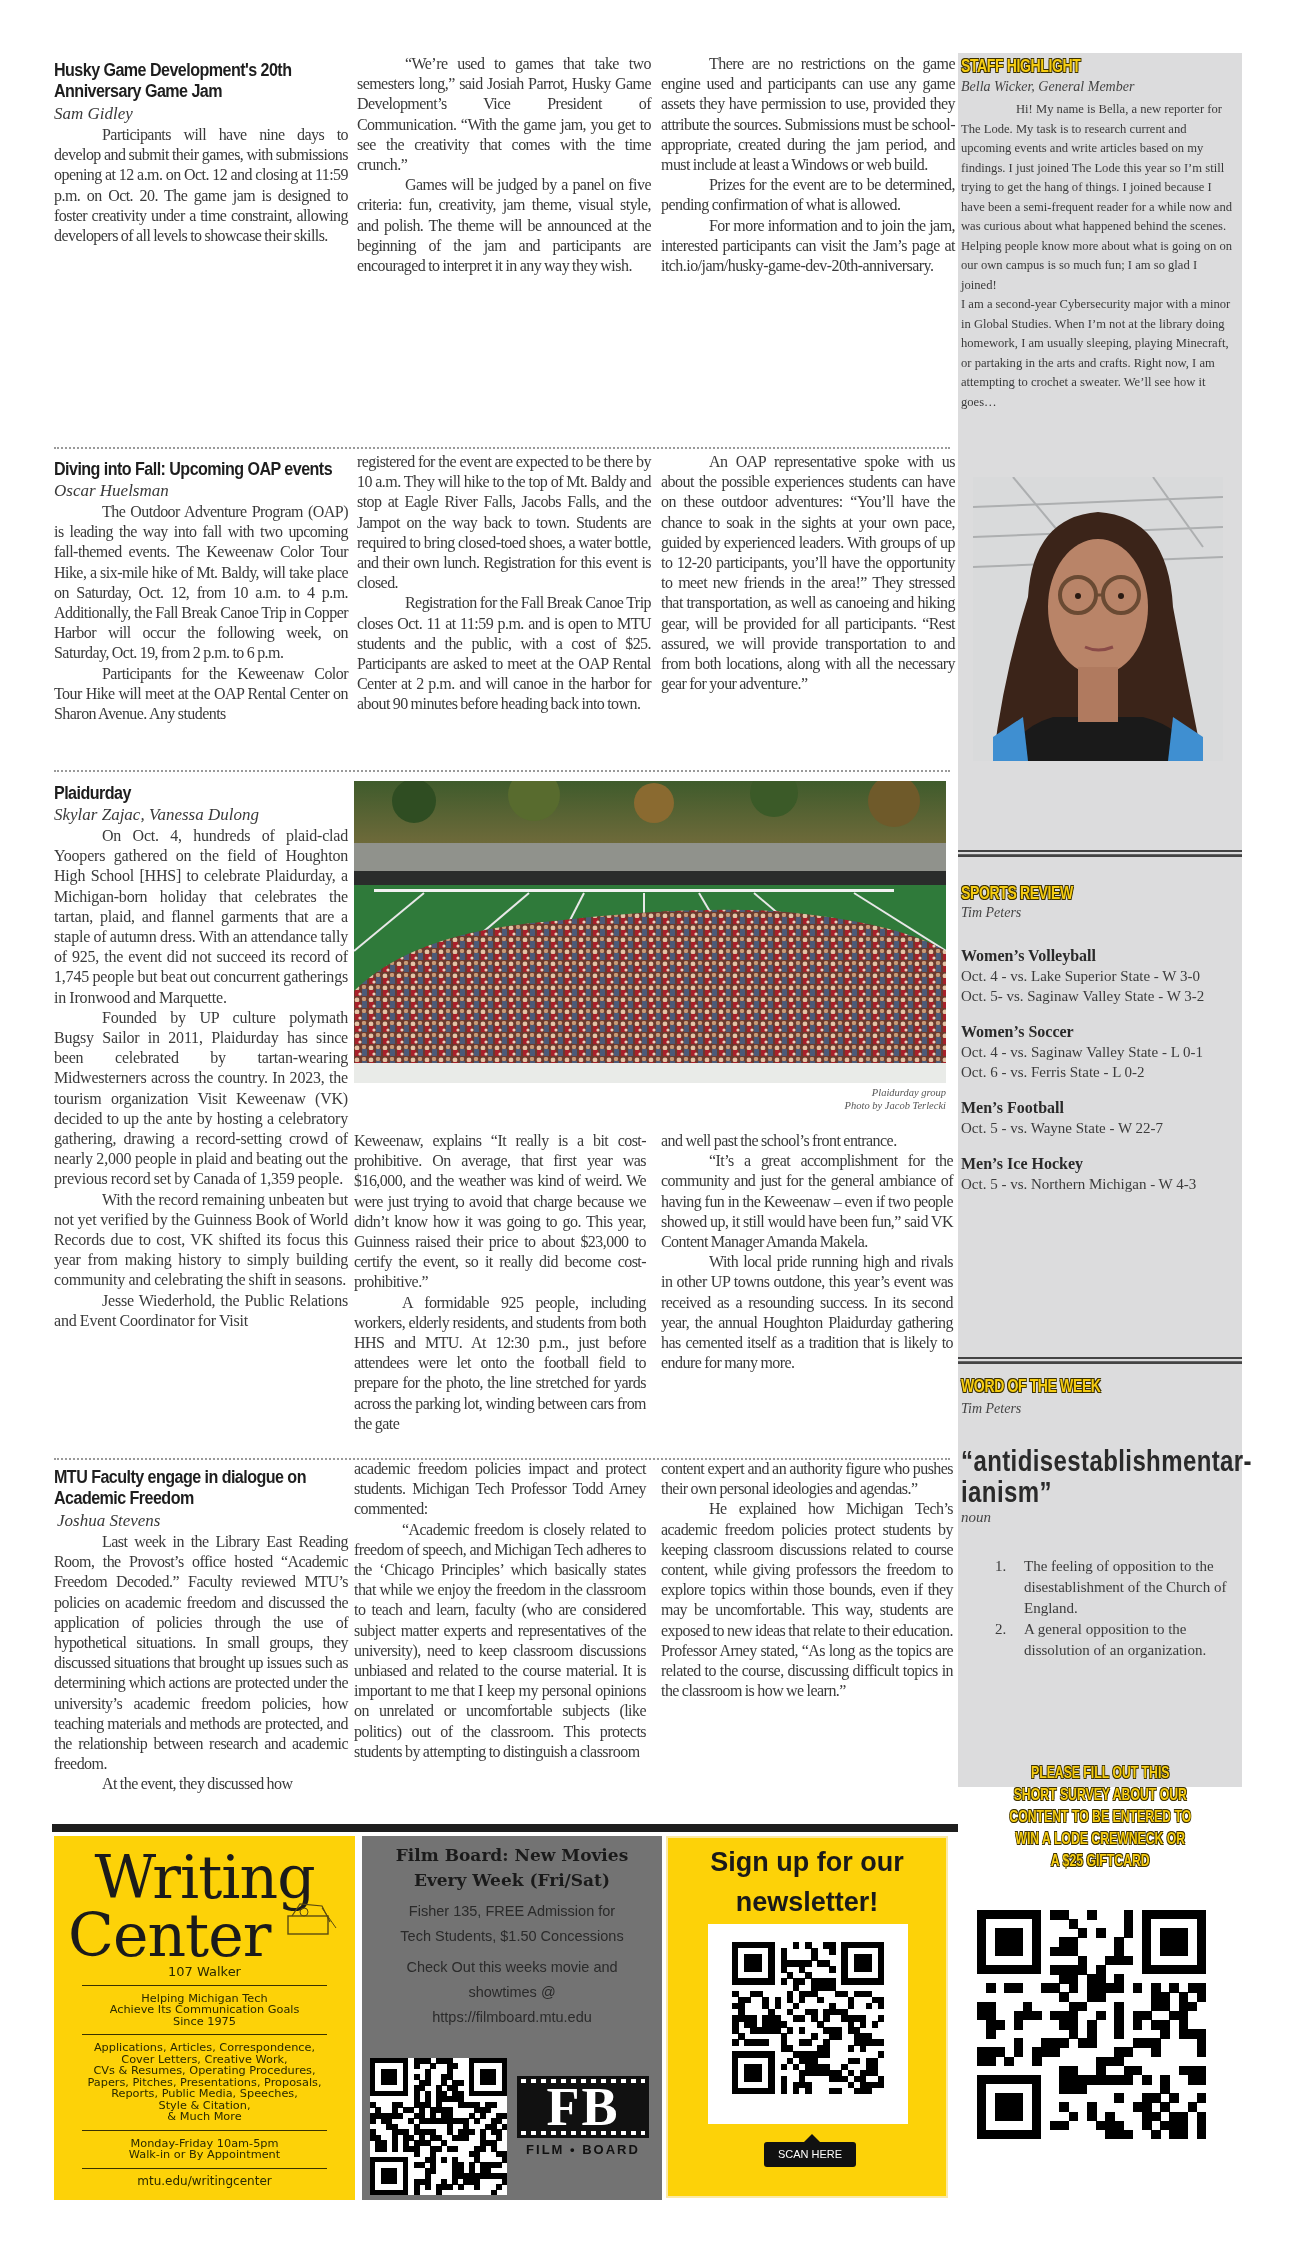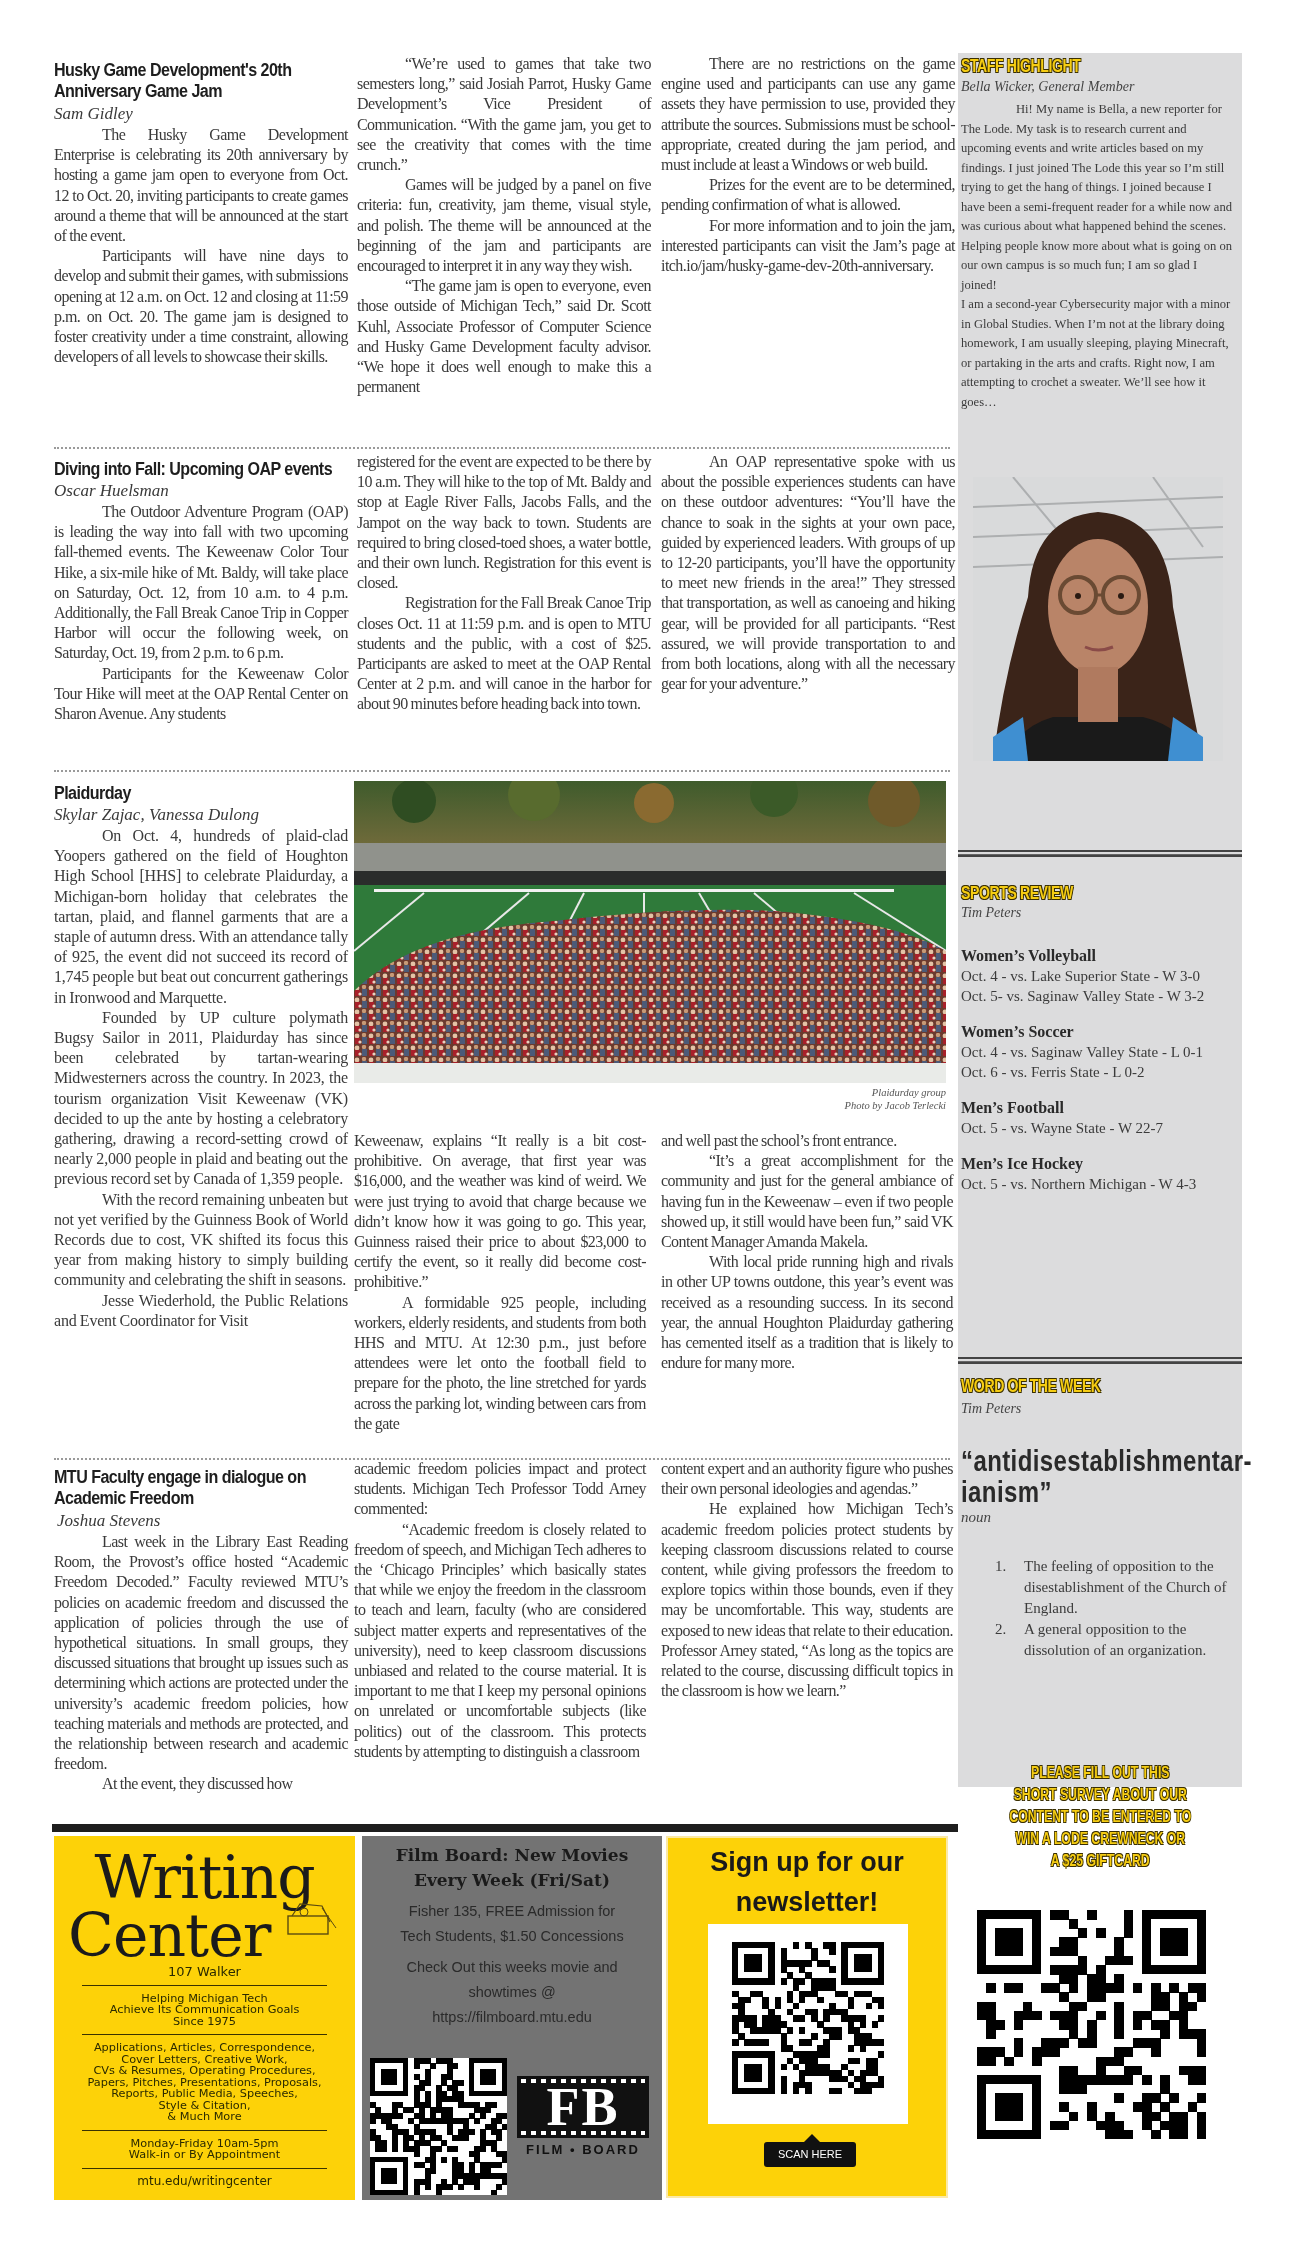--- a/index.html
+++ b/index.html
@@ -86,7 +86,6 @@
 </div>
 <div class="abs byline" style="left:54px;top:104px;">Sam Gidley</div>
 <div class="col" style="left:54px;top:125px;width:294px;">
-  <p>The Husky Game Development Enterprise is celebrating its 20th anniversary by hosting a game jam open to everyone from Oct. 12 to Oct. 20, inviting participants to create games around a theme that will be announced at the start of the event.</p>
   <p>Participants will have nine days to develop and submit their games, with submissions opening at 12 a.m. on Oct. 12 and closing at 11:59 p.m. on Oct. 20. The game jam is designed to foster creativity under a time constraint, allowing developers of all levels to showcase their skills.</p>
 </div>
 <div class="col" style="left:357px;top:54px;width:294px;">

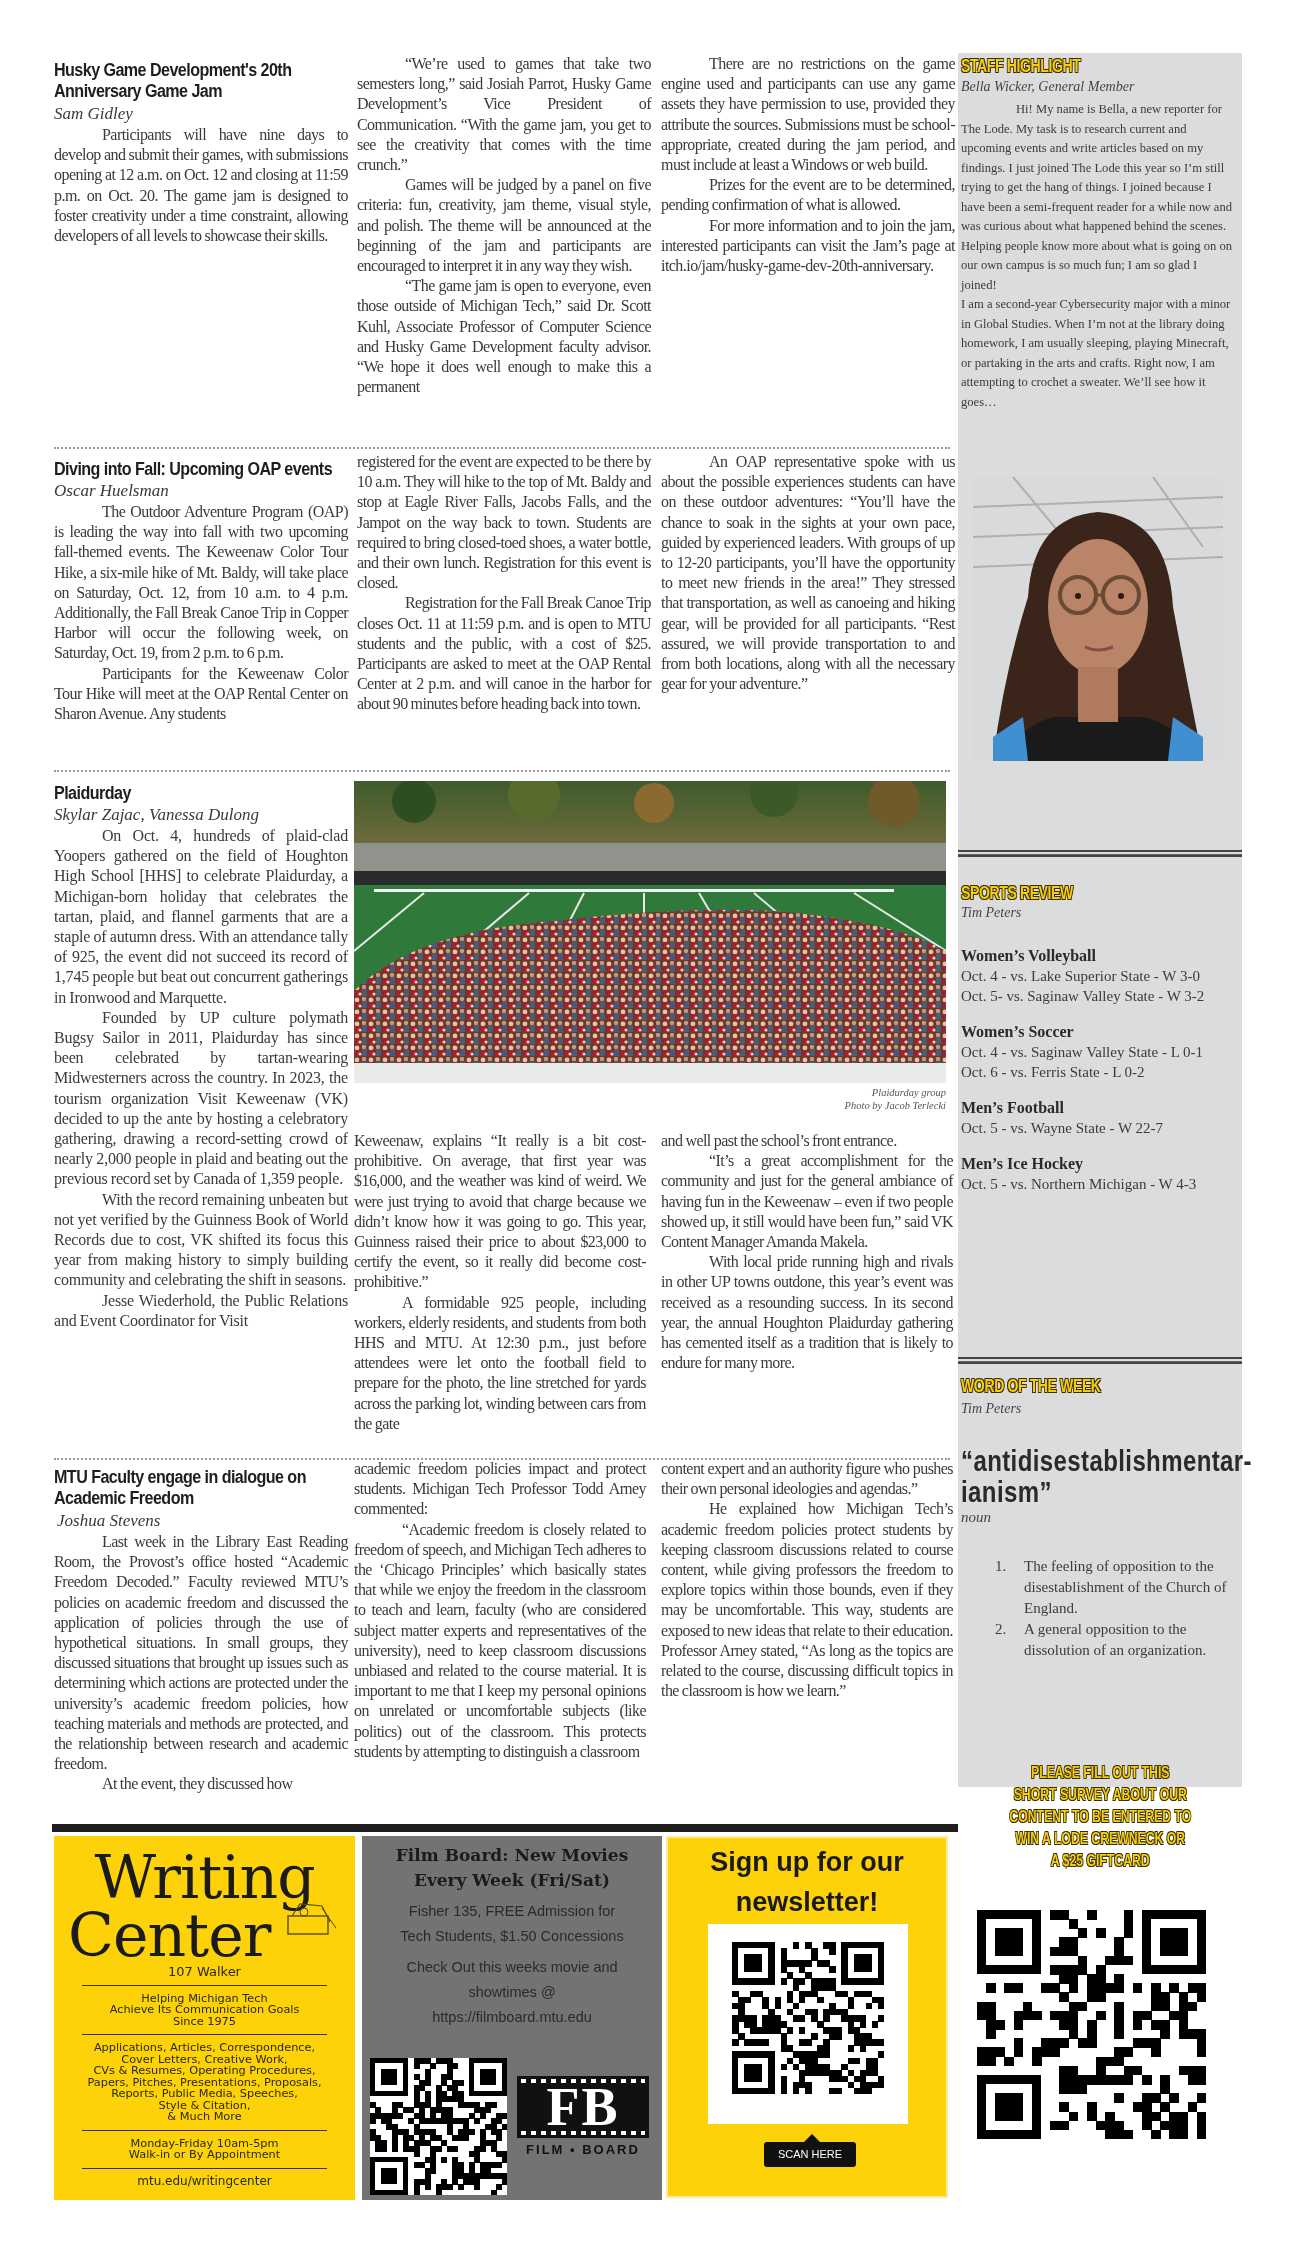--- a/index.html
+++ b/index.html
@@ -91,7 +91,6 @@
 <div class="col" style="left:357px;top:54px;width:294px;">
   <p>“We’re used to games that take two semesters long,” said Josiah Parrot, Husky Game Development’s Vice President of Communication. “With the game jam, you get to see the creativity that comes with the time crunch.”</p>
   <p>Games will be judged by a panel on five criteria: fun, creativity, jam theme, visual style, and polish. The theme will be announced at the beginning of the jam and participants are encouraged to interpret it in any way they wish.</p>
-  <p>“The game jam is open to everyone, even those outside of Michigan Tech,” said Dr. Scott Kuhl, Associate Professor of Computer Science and Husky Game Development faculty advisor. “We hope it does well enough to make this a permanent</p>
 </div>
 <div class="col" style="left:661px;top:54px;width:294px;">
   <p>There are no restrictions on the game engine used and participants can use any game assets they have permission to use, provided they attribute the sources. Submissions must be school-appropriate, created during the jam period, and must include at least a Windows or web build.</p>

